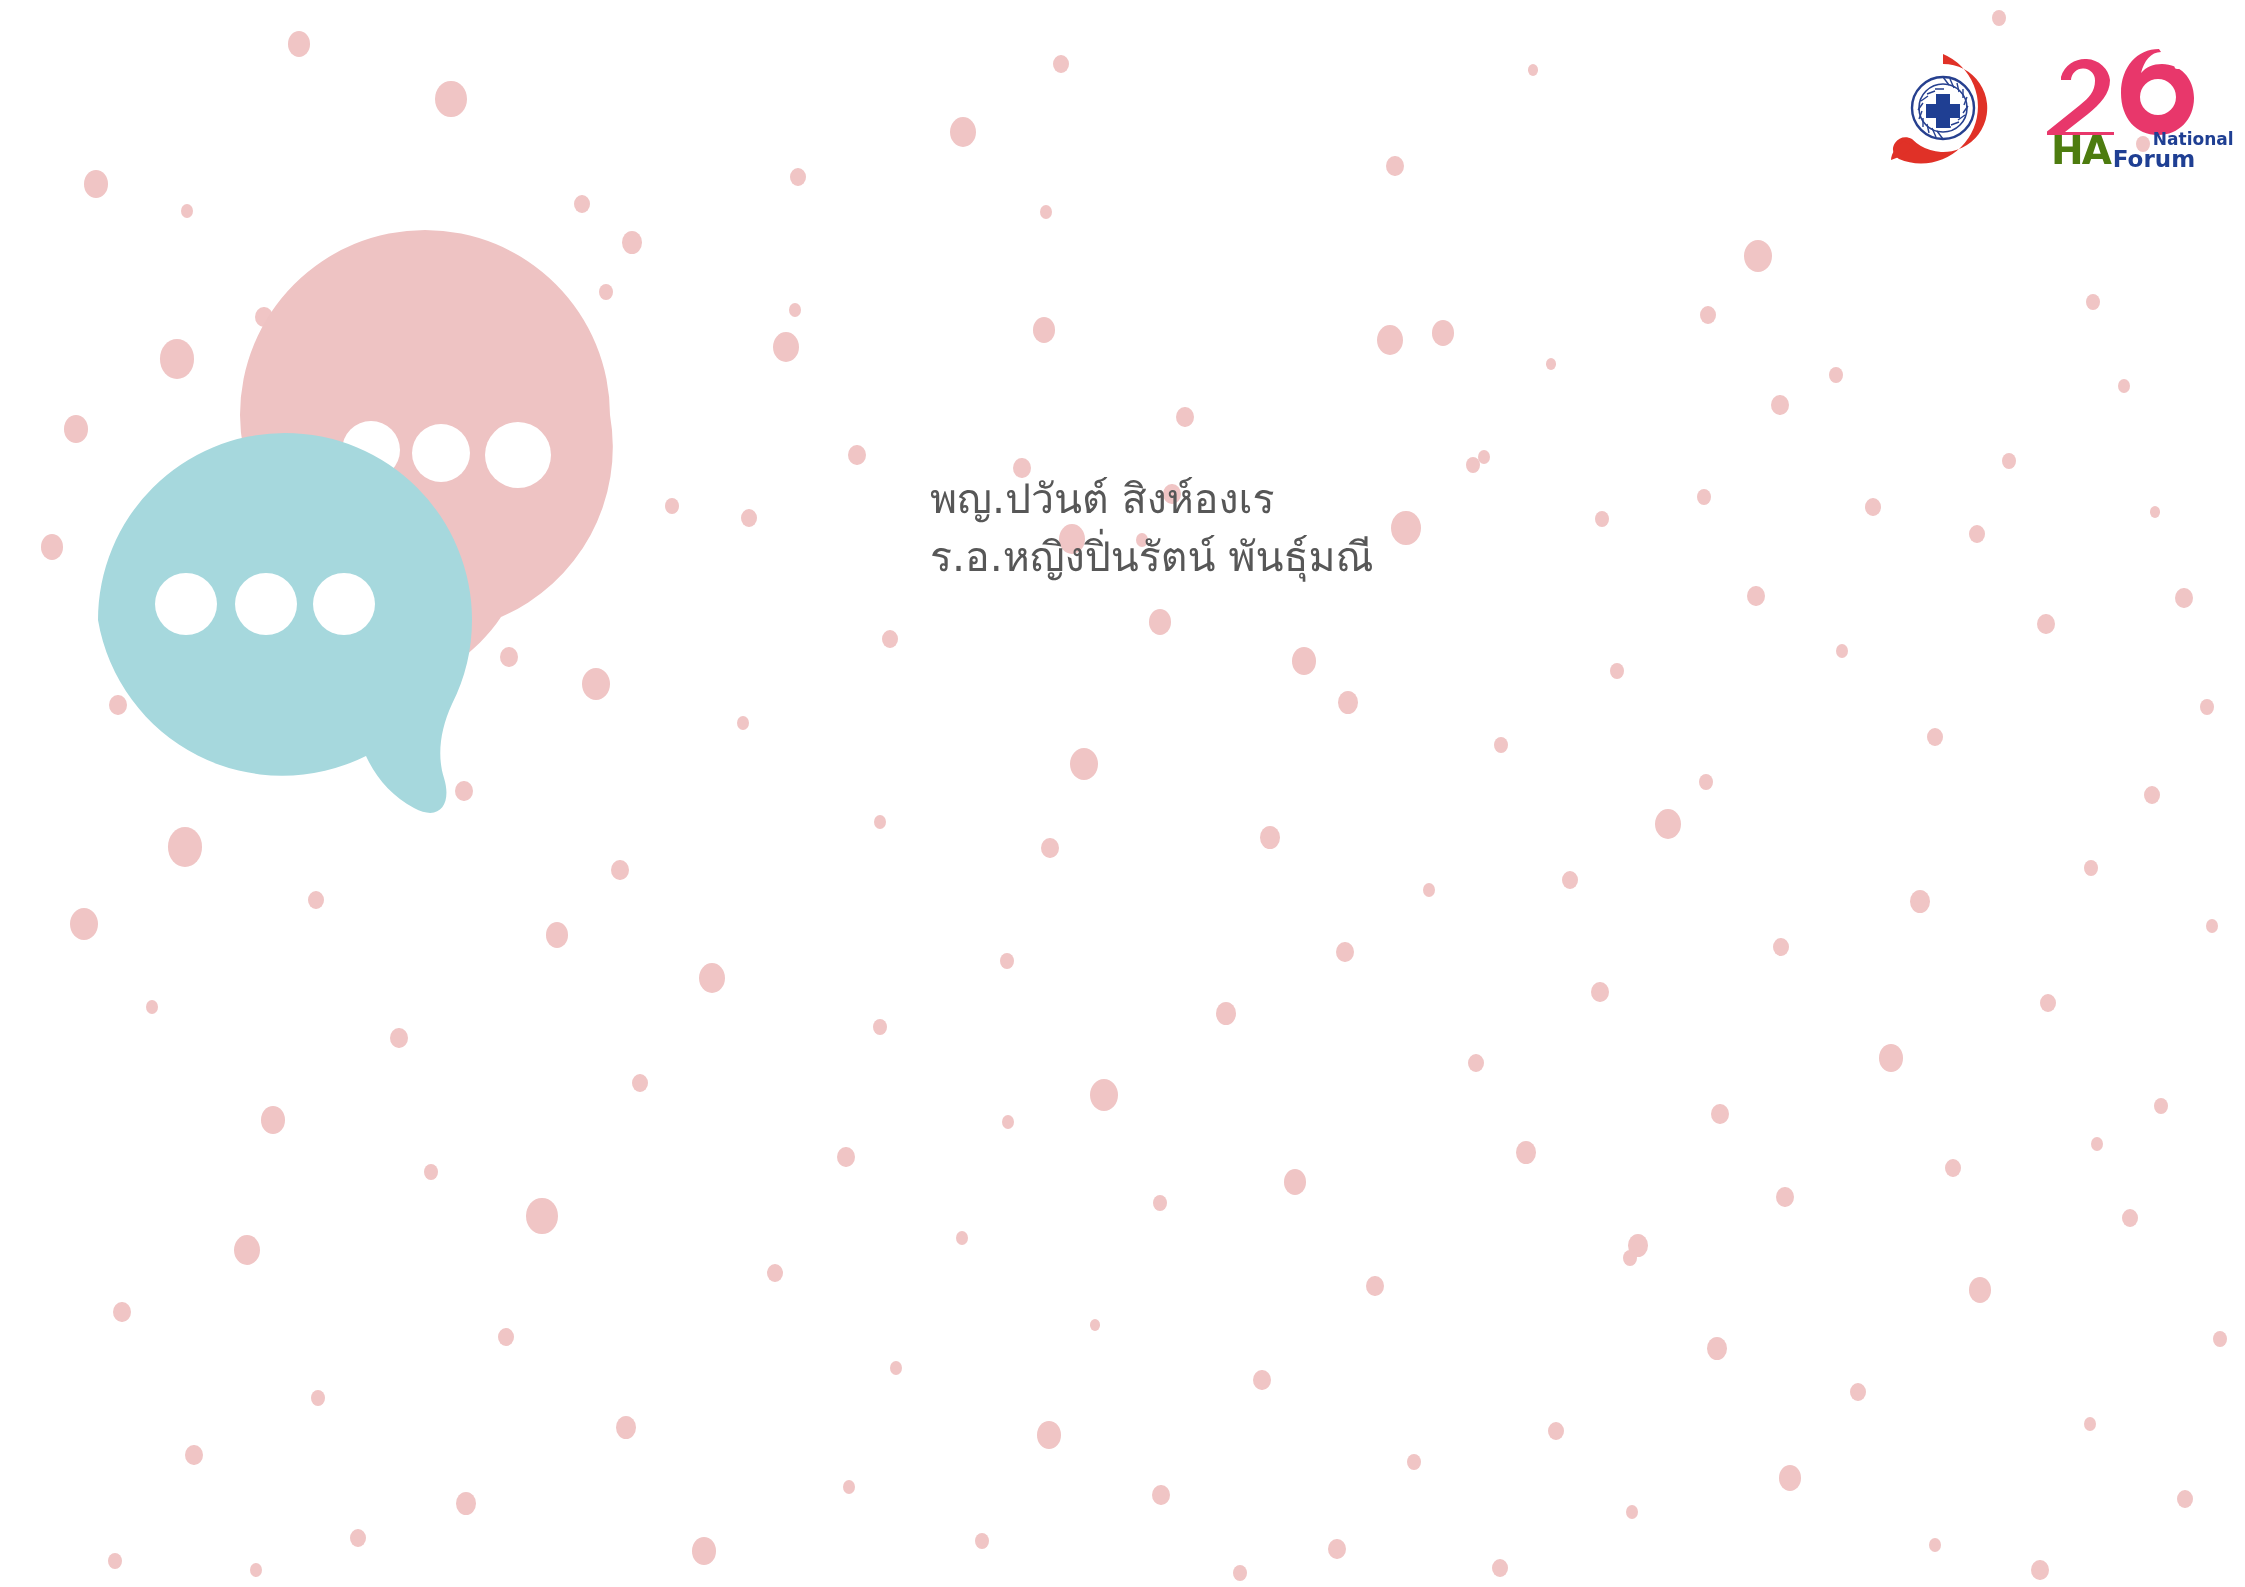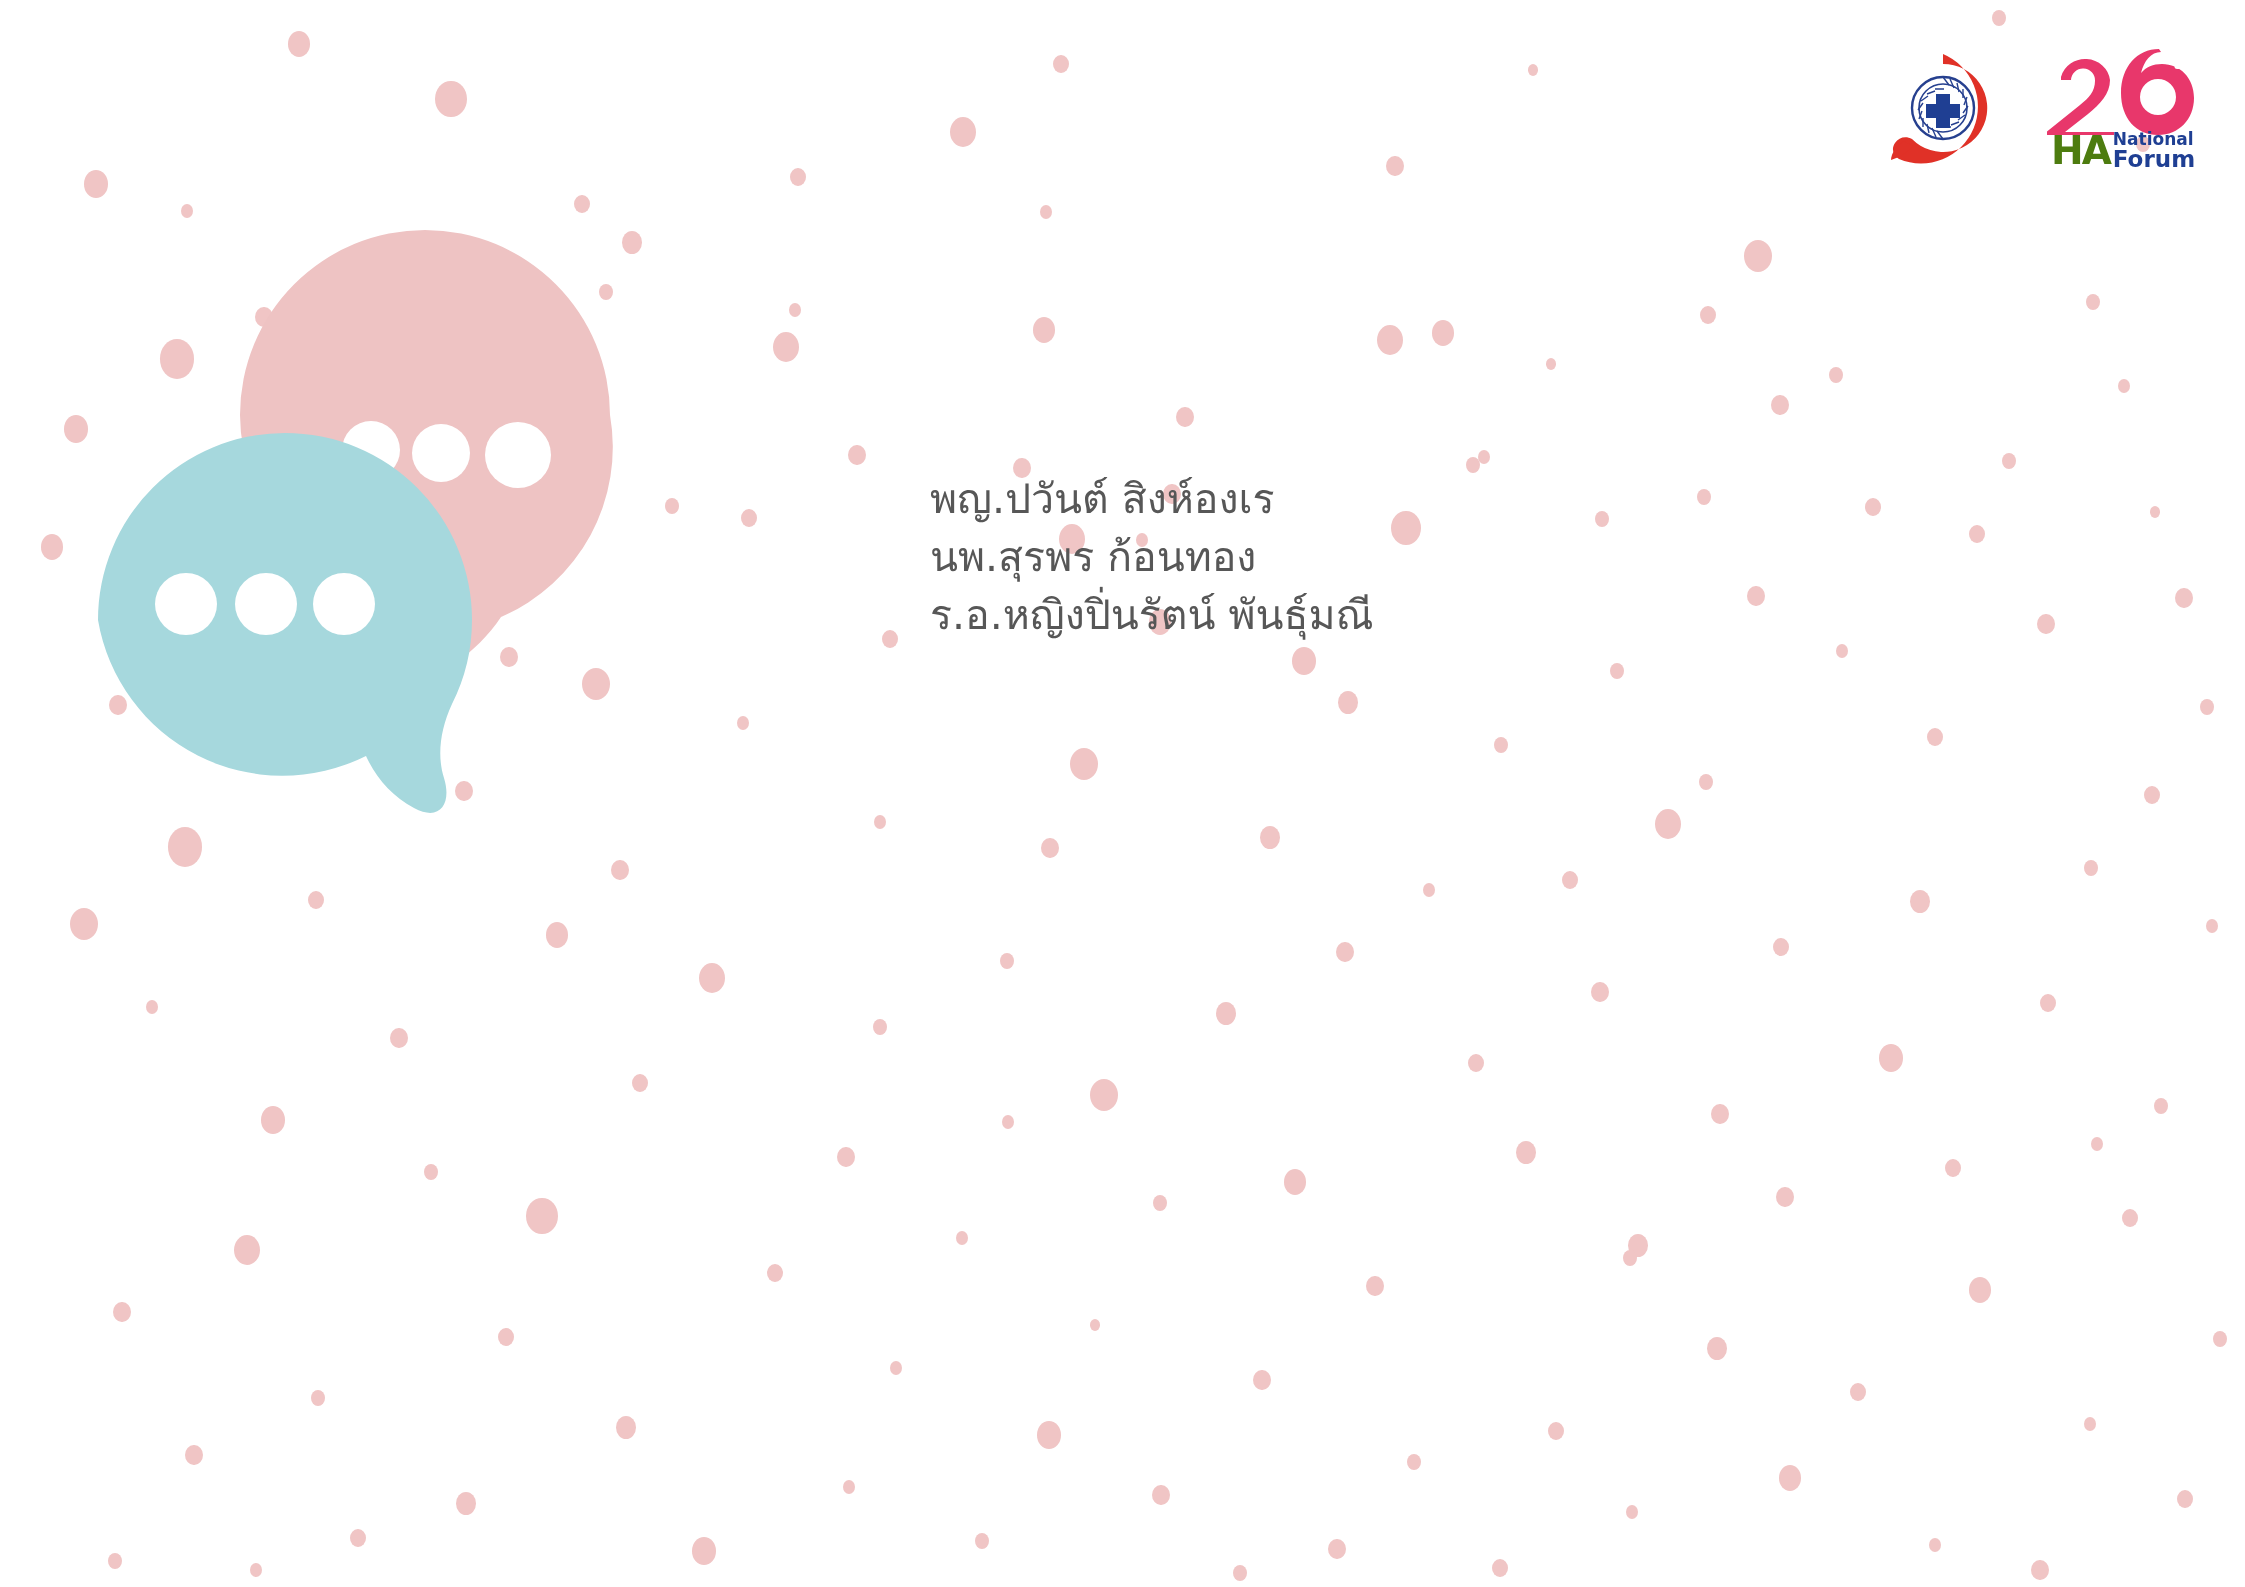--- a/index.html
+++ b/index.html
@@ -42,7 +42,7 @@
     font-family:"DejaVu Sans","Liberation Sans",sans-serif;
     font-weight:bold;color:#1f3f93;
   }
-  .forum-nf .l1{font-size:17px;}
+  .forum-nf .l1{font-size:17px;margin-left:40px;}
   .forum-nf .l2{font-size:23px;}
 
   

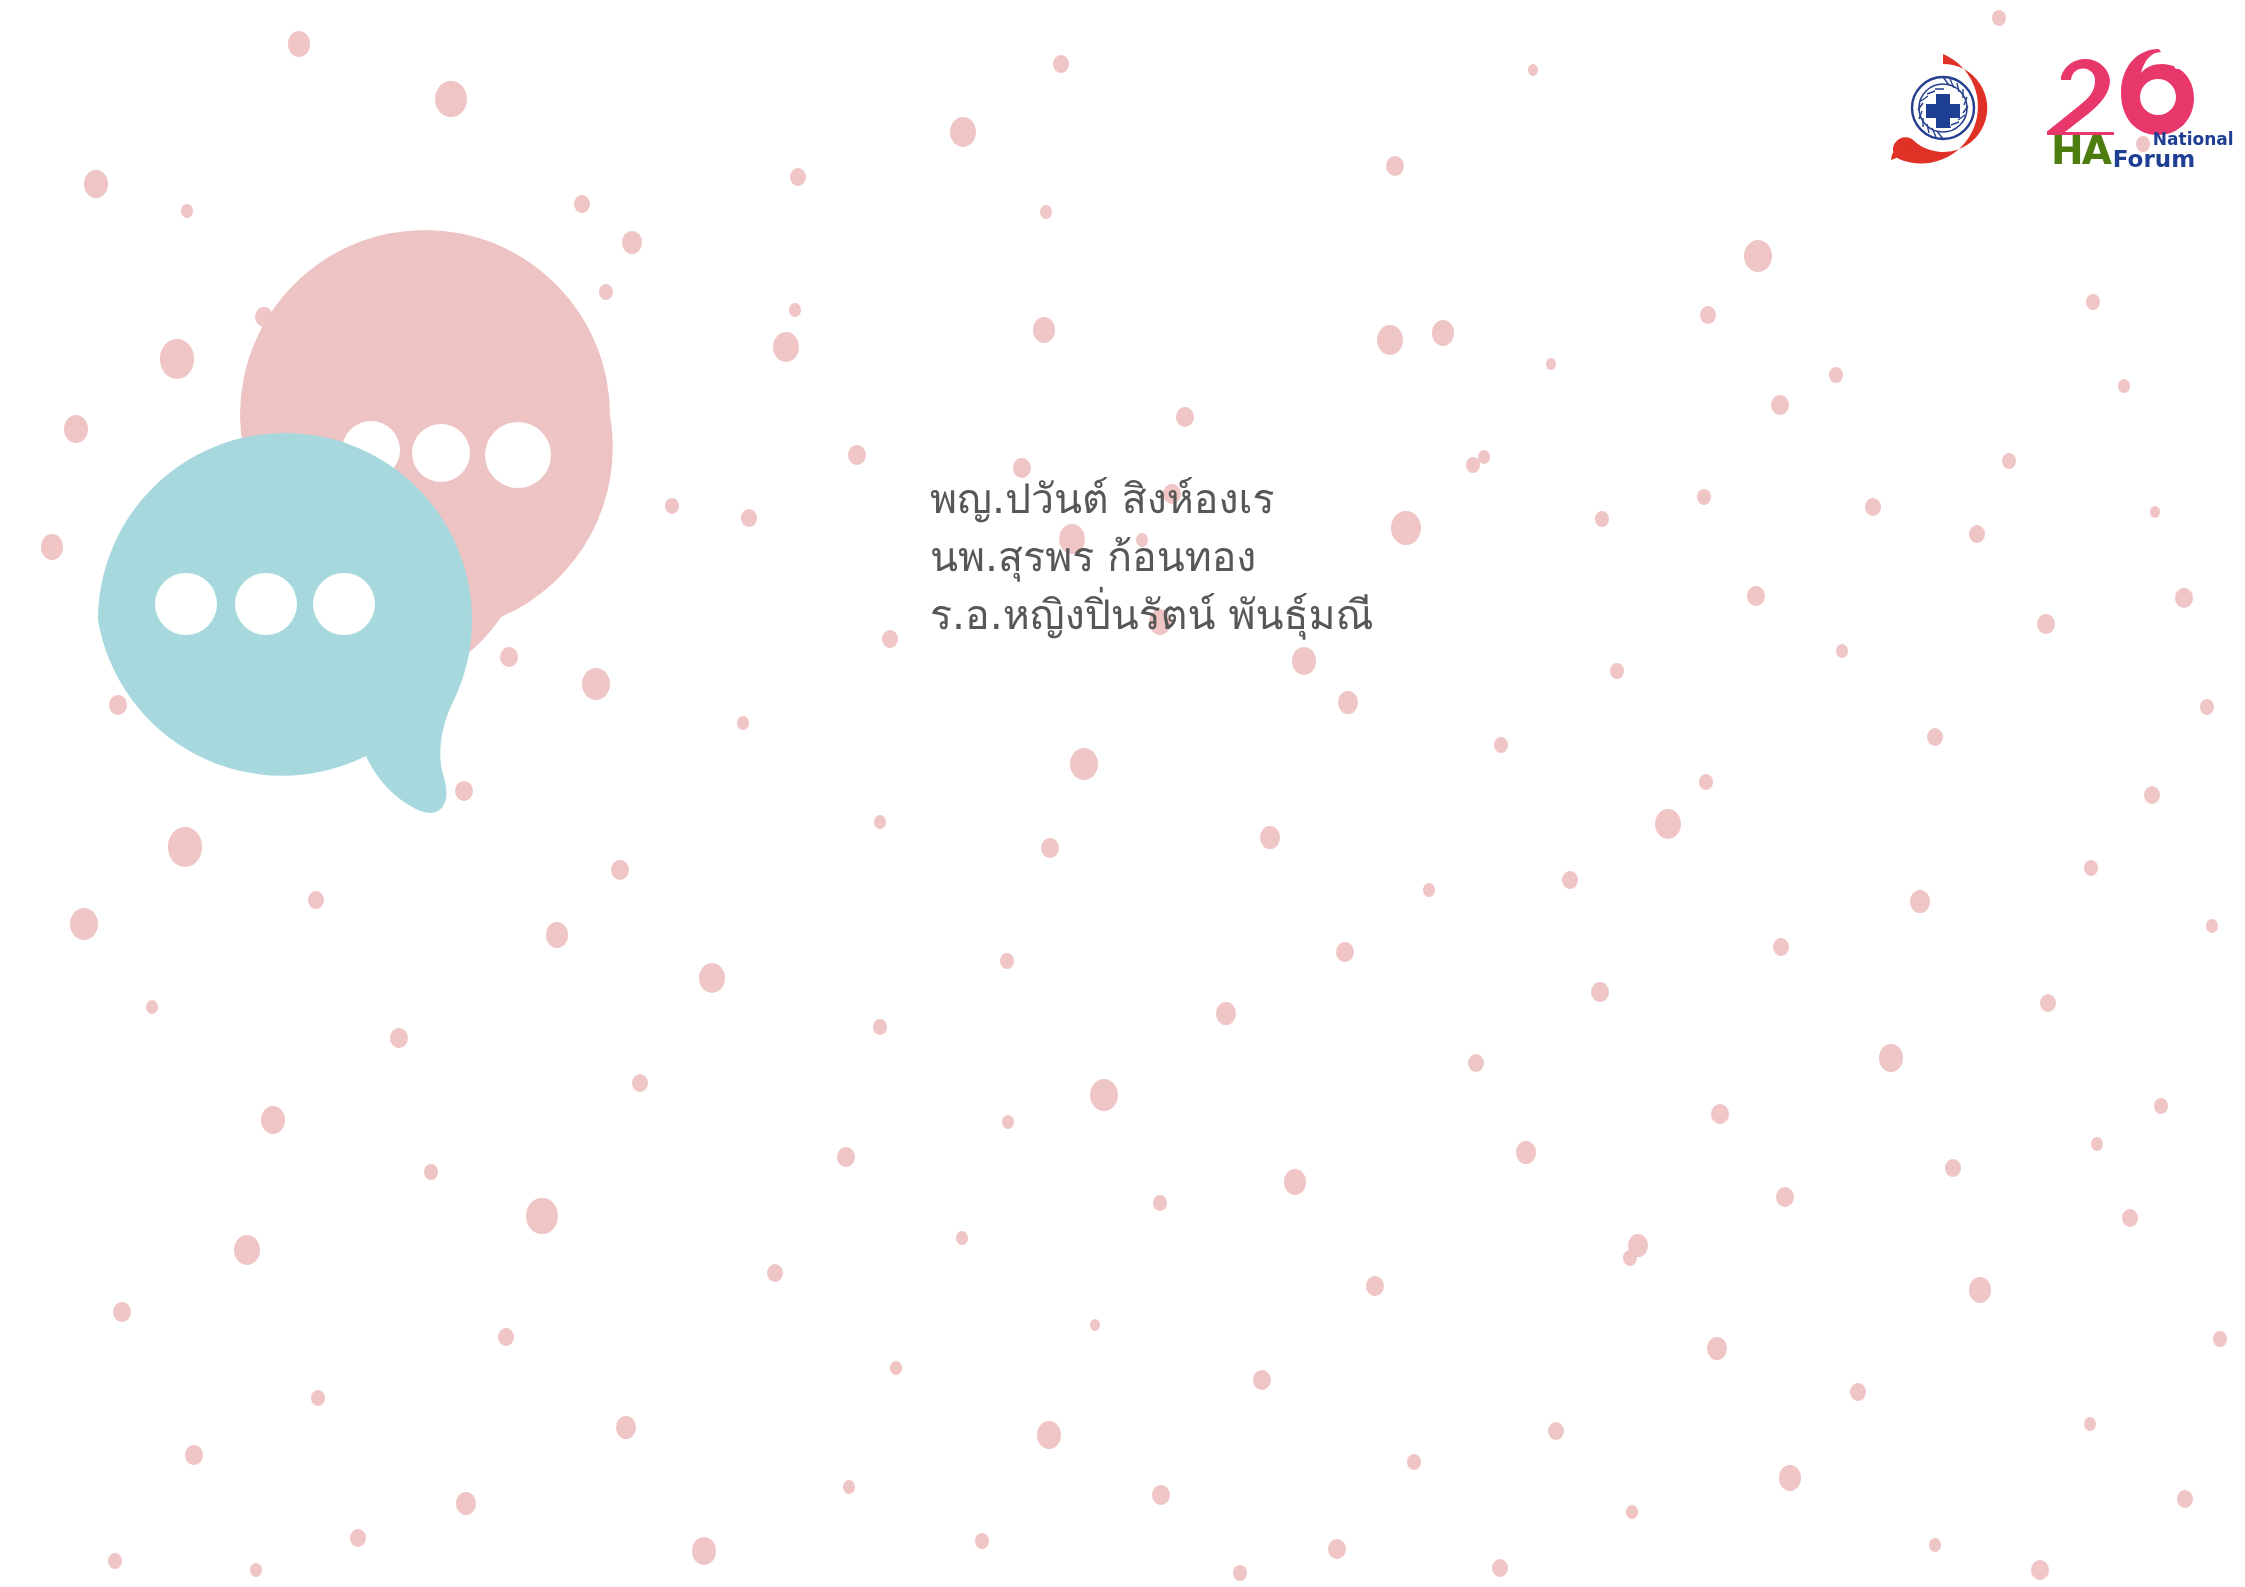--- a/index.html
+++ b/index.html
@@ -324,7 +324,6 @@
   <div class="content">
     <div class="authors">
       <div>พญ.ปวันต์ สิงห์องเร</div>
-      <div>นพ.สุรพร ก้อนทอง</div>
       <div>ร.อ.หญิงปิ่นรัตน์ พันธุ์มณี</div>
     </div>
   </div>

